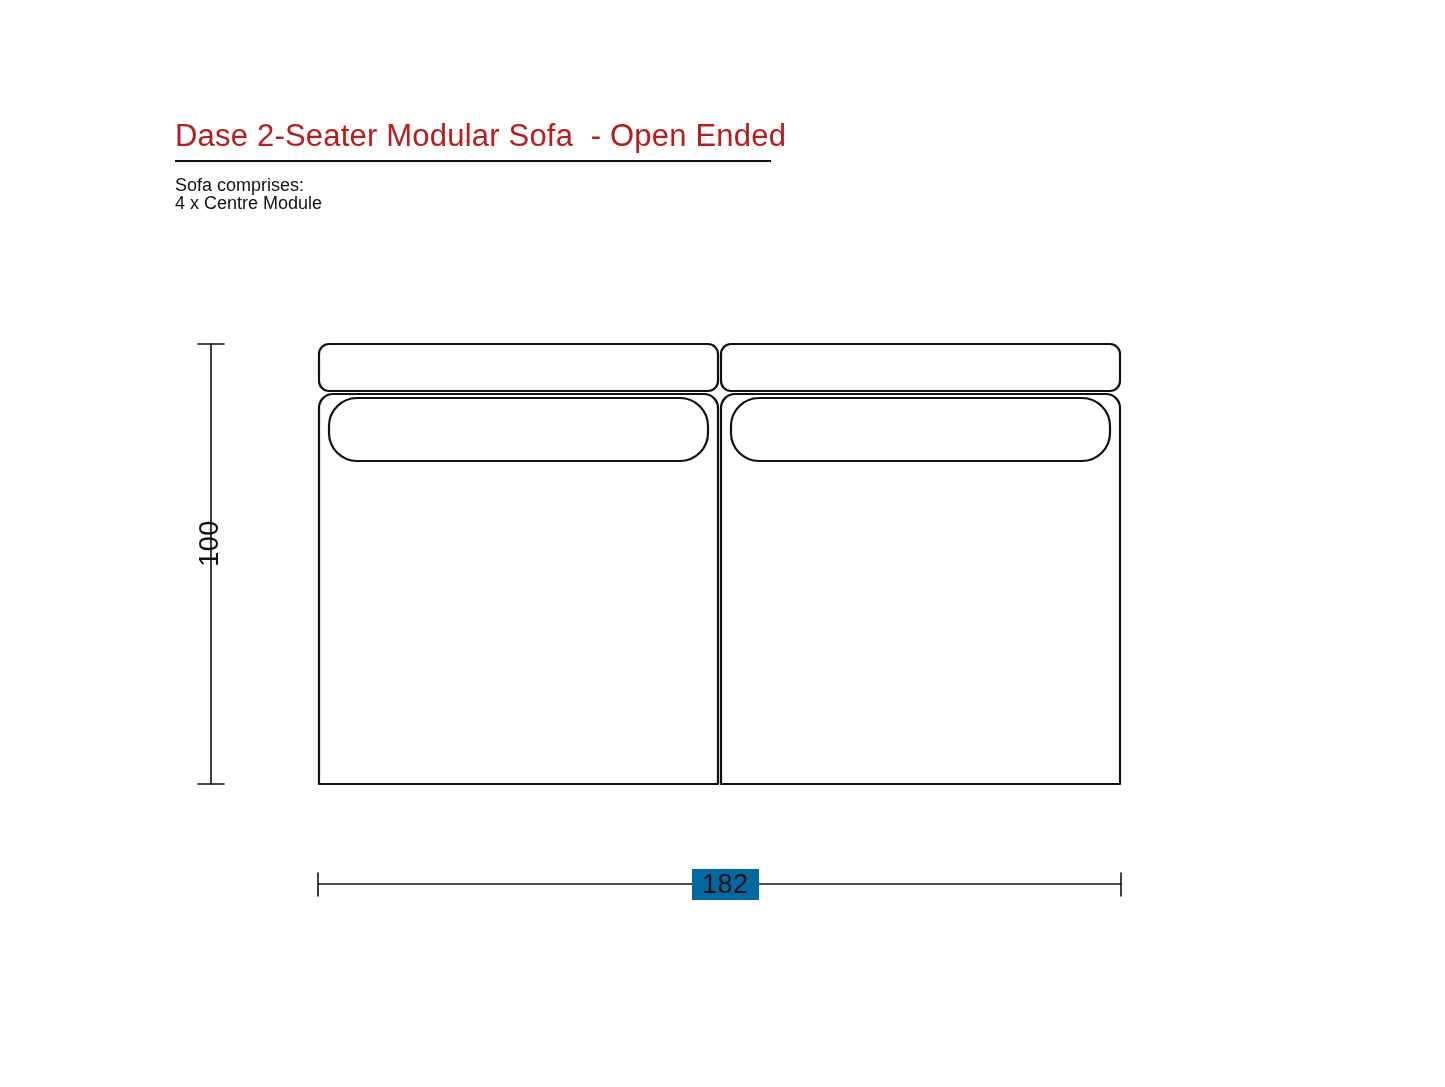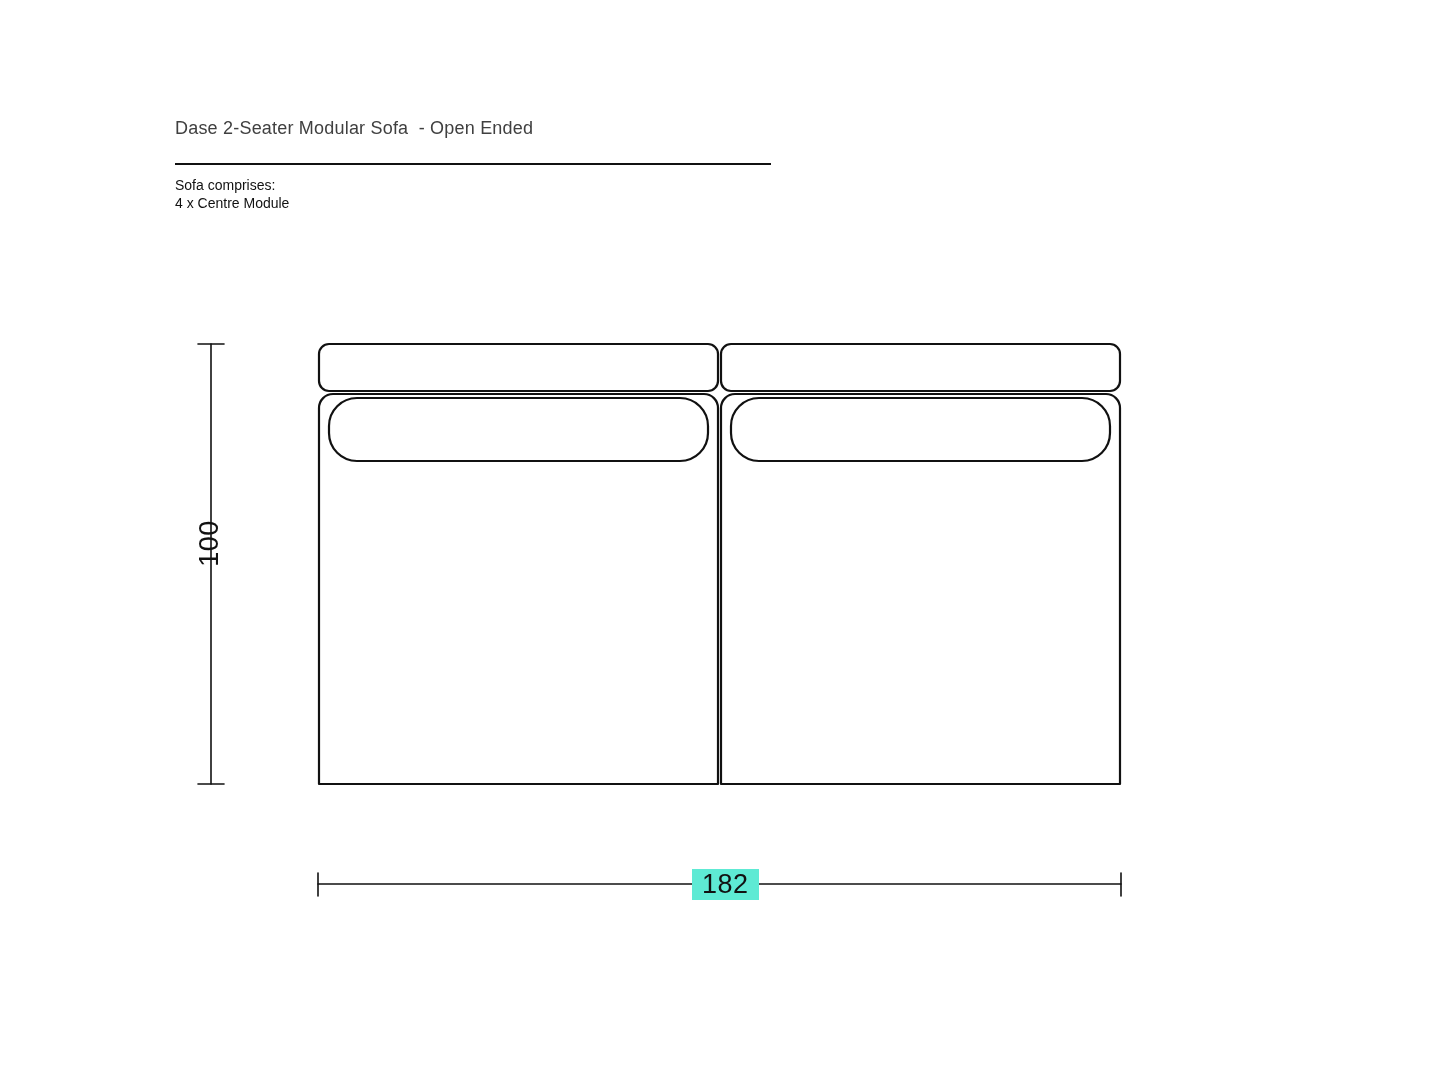--- a/index.html
+++ b/index.html
@@ -32,11 +32,11 @@
     width: 900px;
   }
   #title {
-    font-size: 18px;
+    font-size: 31px;
     font-weight: 400;
     letter-spacing: 0.2px;
-    color: #404040;
-    padding-bottom: 24px;
+    color: #b91c1c;
+    padding-bottom: 6px;
     display: inline-block;
     white-space: pre;
   }

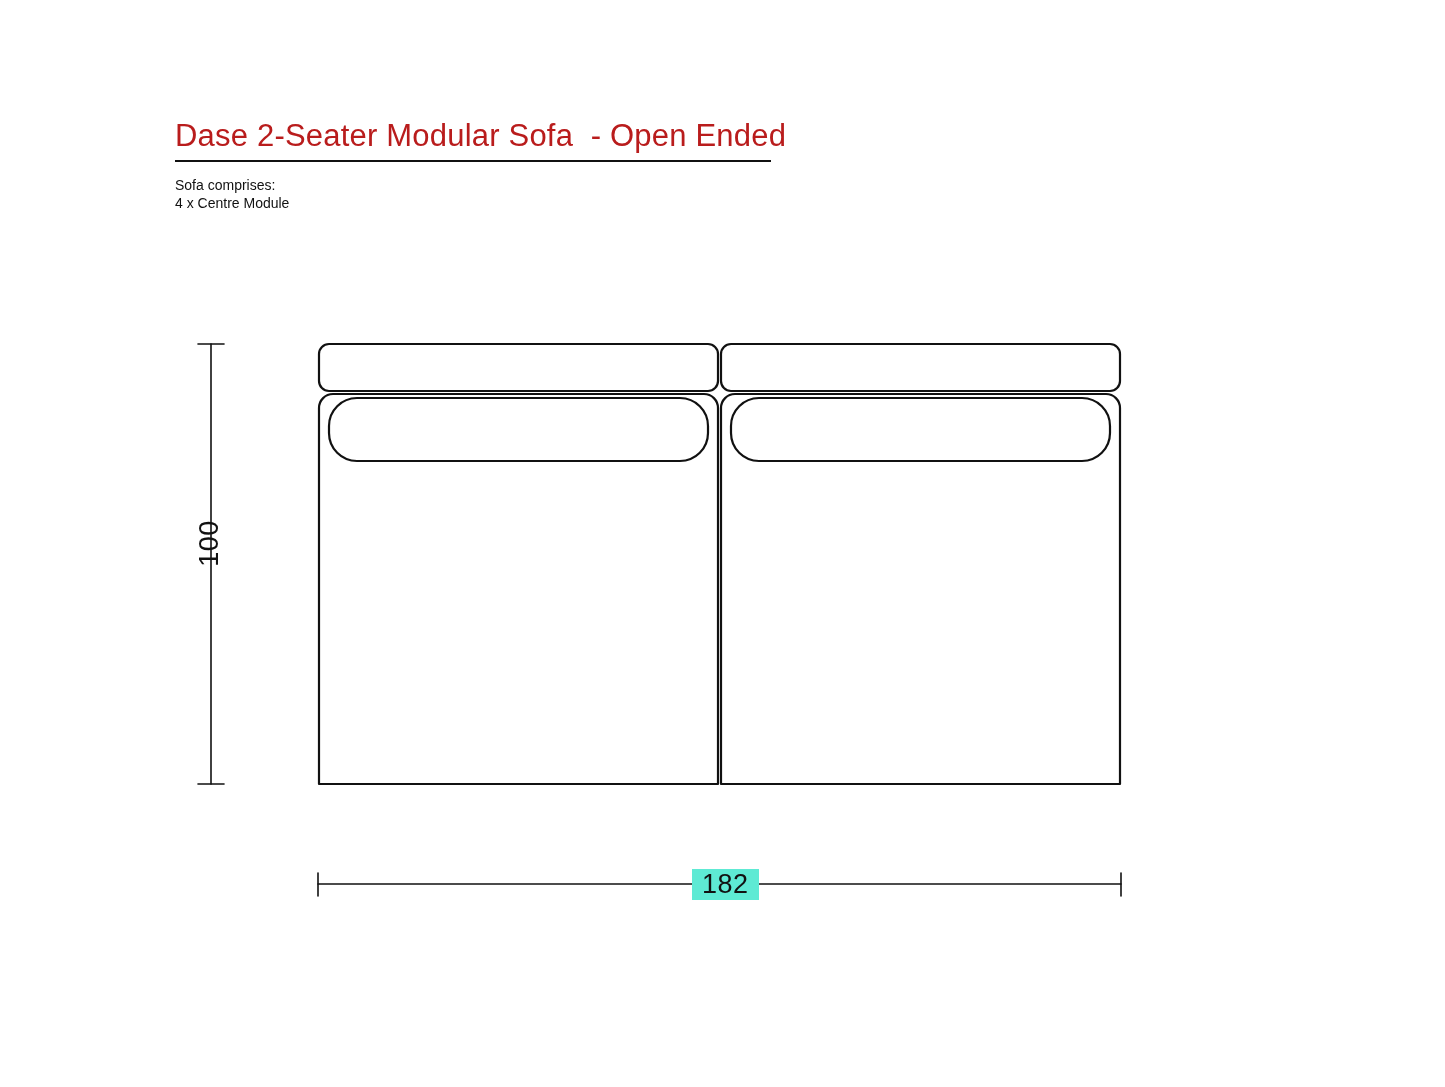--- a/index.html
+++ b/index.html
@@ -51,7 +51,7 @@
     position: absolute;
     left: 175px;
     top: 176px;
-    font-size: 14px;
+    font-size: 18px;
     line-height: 18px;
     color: #111111;
   }

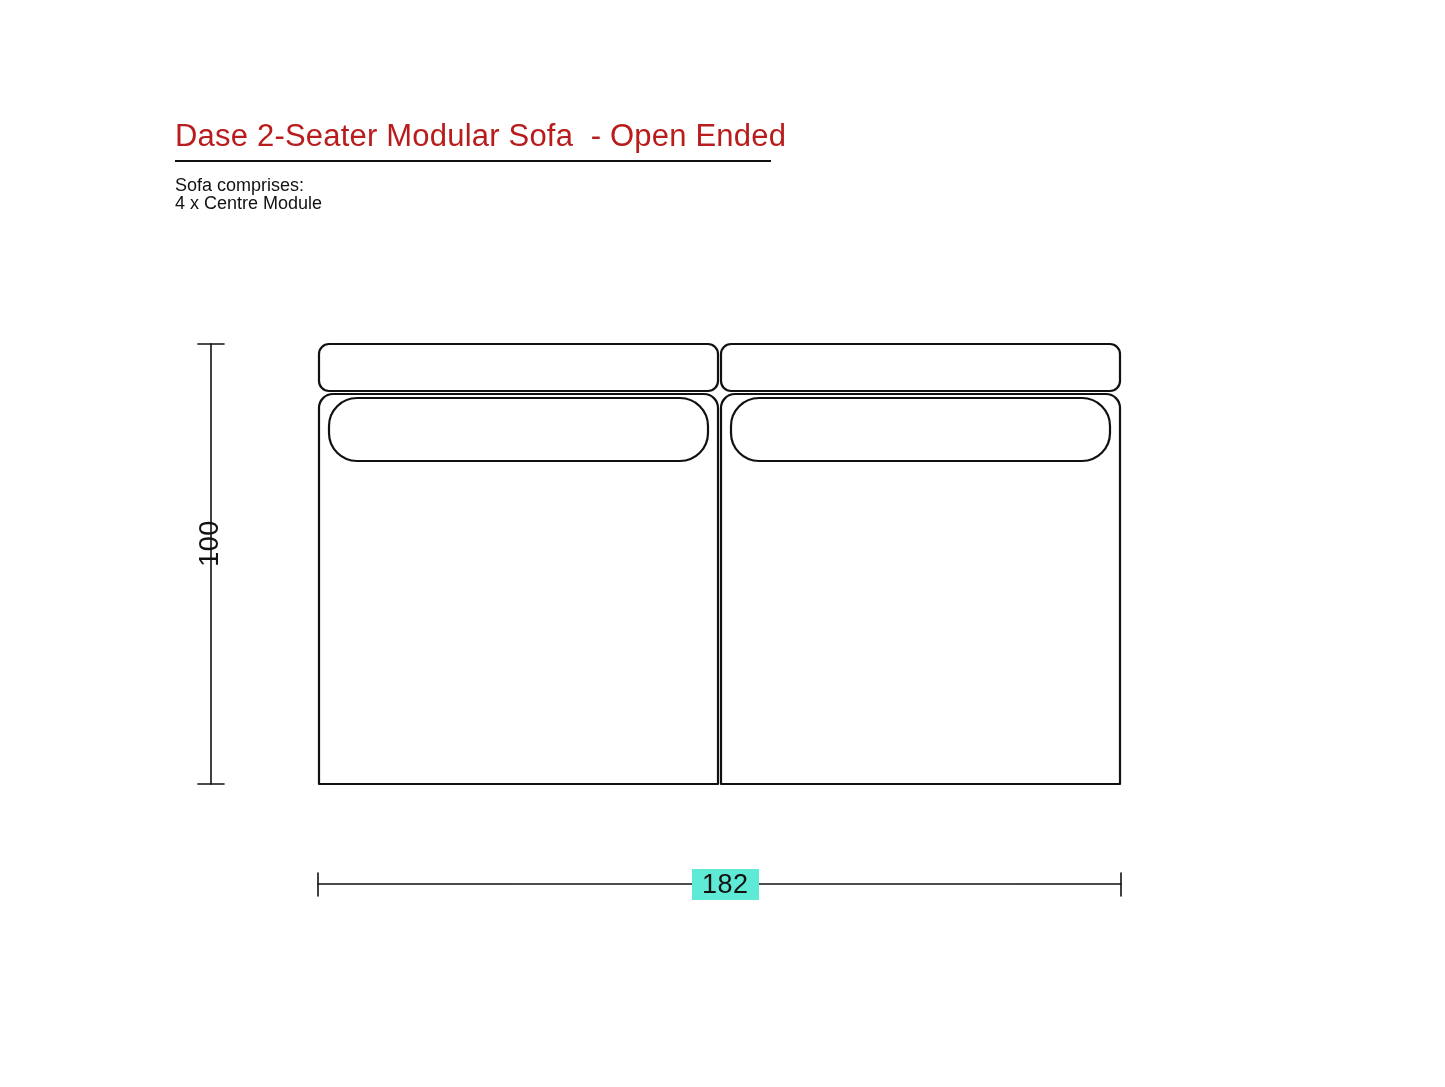--- a/index.html
+++ b/index.html
@@ -85,7 +85,7 @@
     top: 869px;
     font-size: 27px;
     color: #111111;
-    background: #5eead4;
+    background: #0369a1;
     padding: 0 10px;
     letter-spacing: 0.5px;
   }

